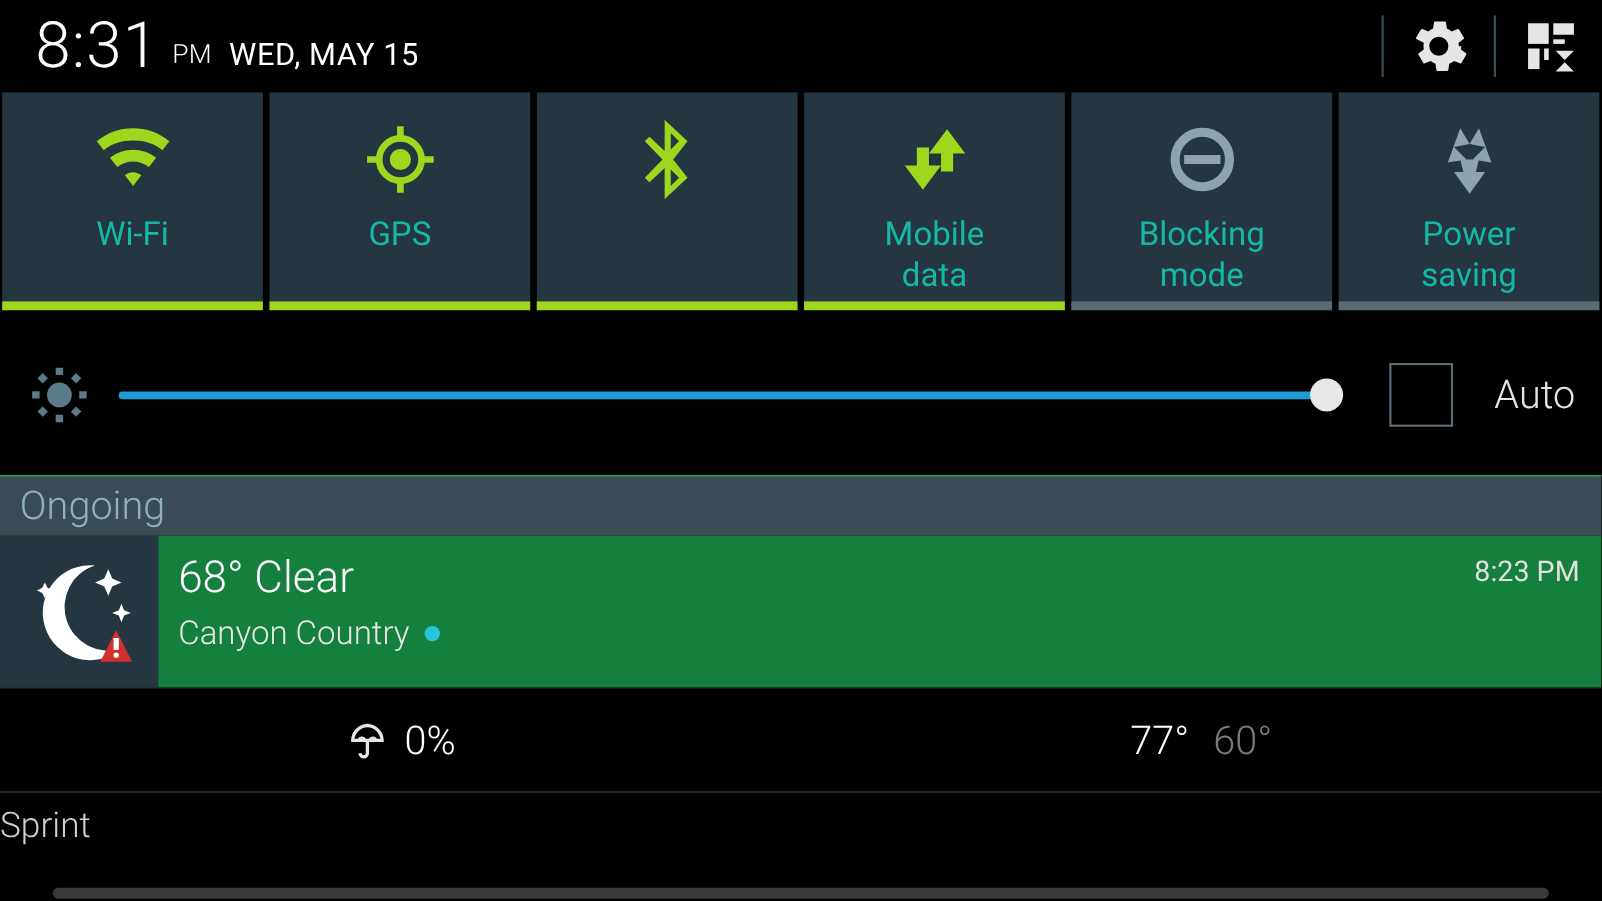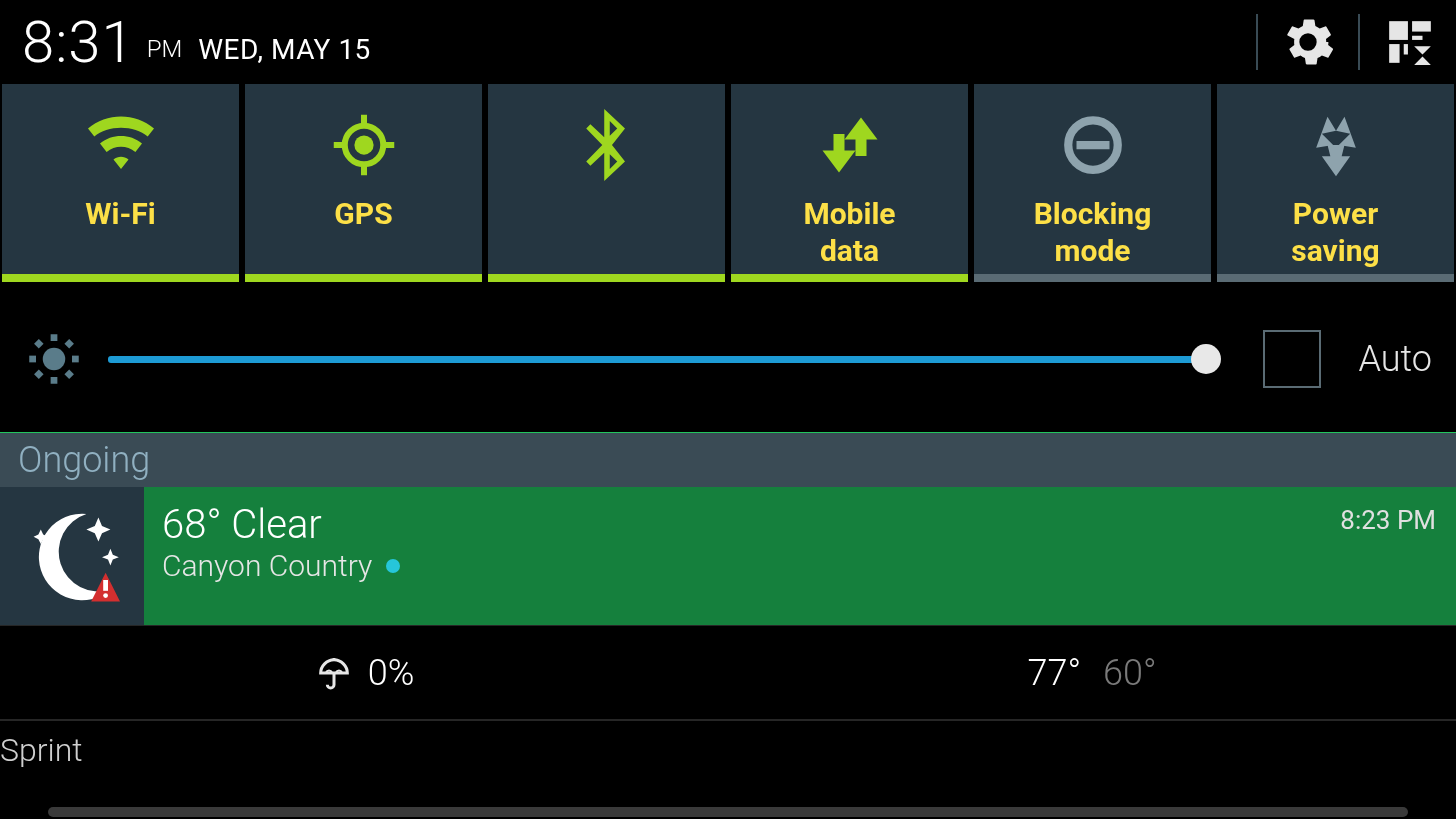--- a/index.html
+++ b/index.html
@@ -15,7 +15,7 @@
 .statusbar {
   display: flex;
   align-items: center;
-  padding: 8px 18px 4px 22px;
+  padding: 8px 18px 4px 32px;
   height: 80px;
 }
 .time { font-size: 58px; font-weight: 300; letter-spacing: 1px; }

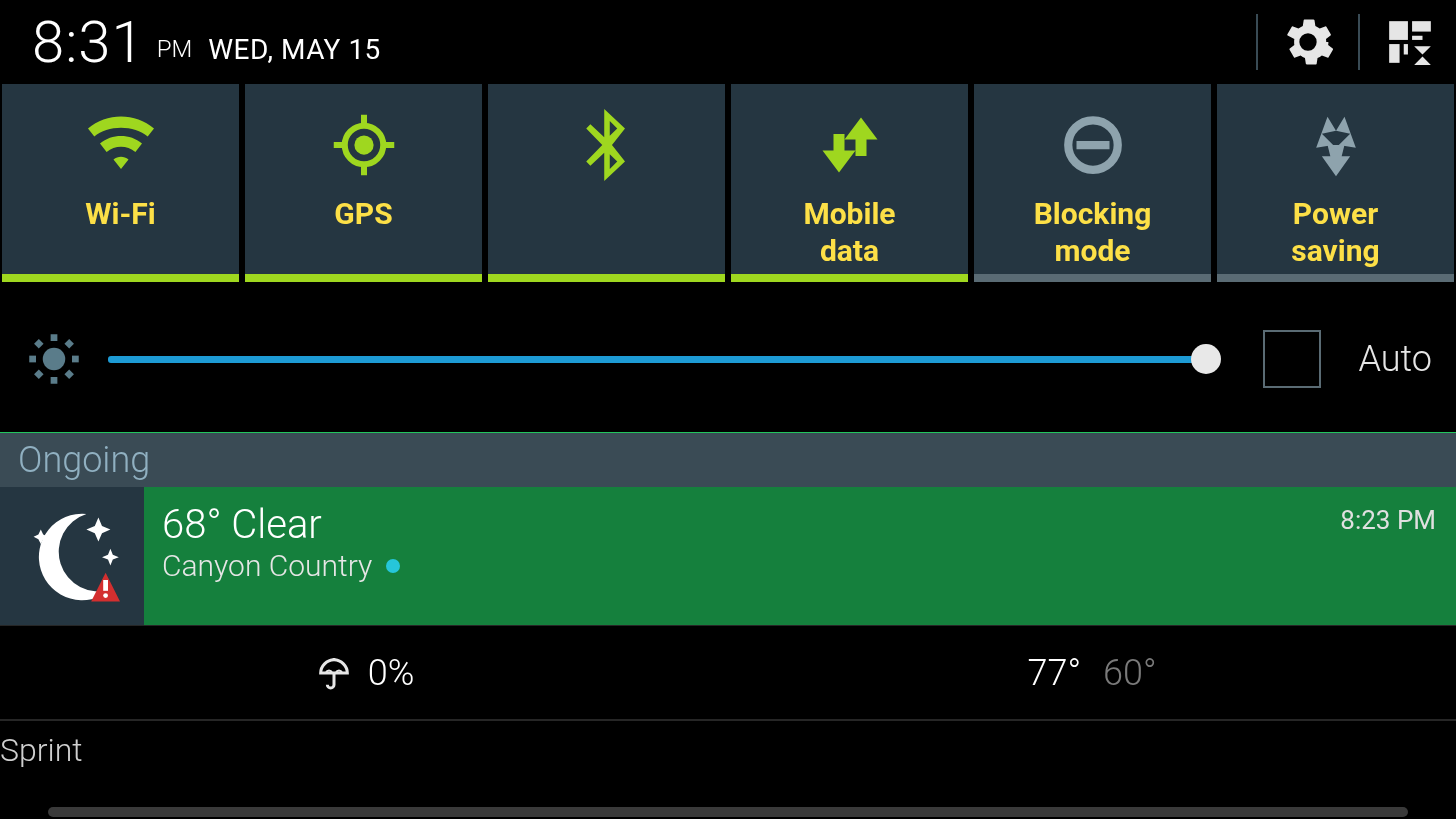--- a/index.html
+++ b/index.html
@@ -44,9 +44,9 @@
 }
 .toggle .icon { height: 86px; display:flex; align-items:center; justify-content:center; width:100%; }
 .toggle .label {
-  color: #fde047;
+  color: #14b8a6;
   font-size: 30px;
-  font-weight: 700;
+  font-weight: 400;
   text-align: center;
   line-height: 1.22;
   margin-top: 8px;

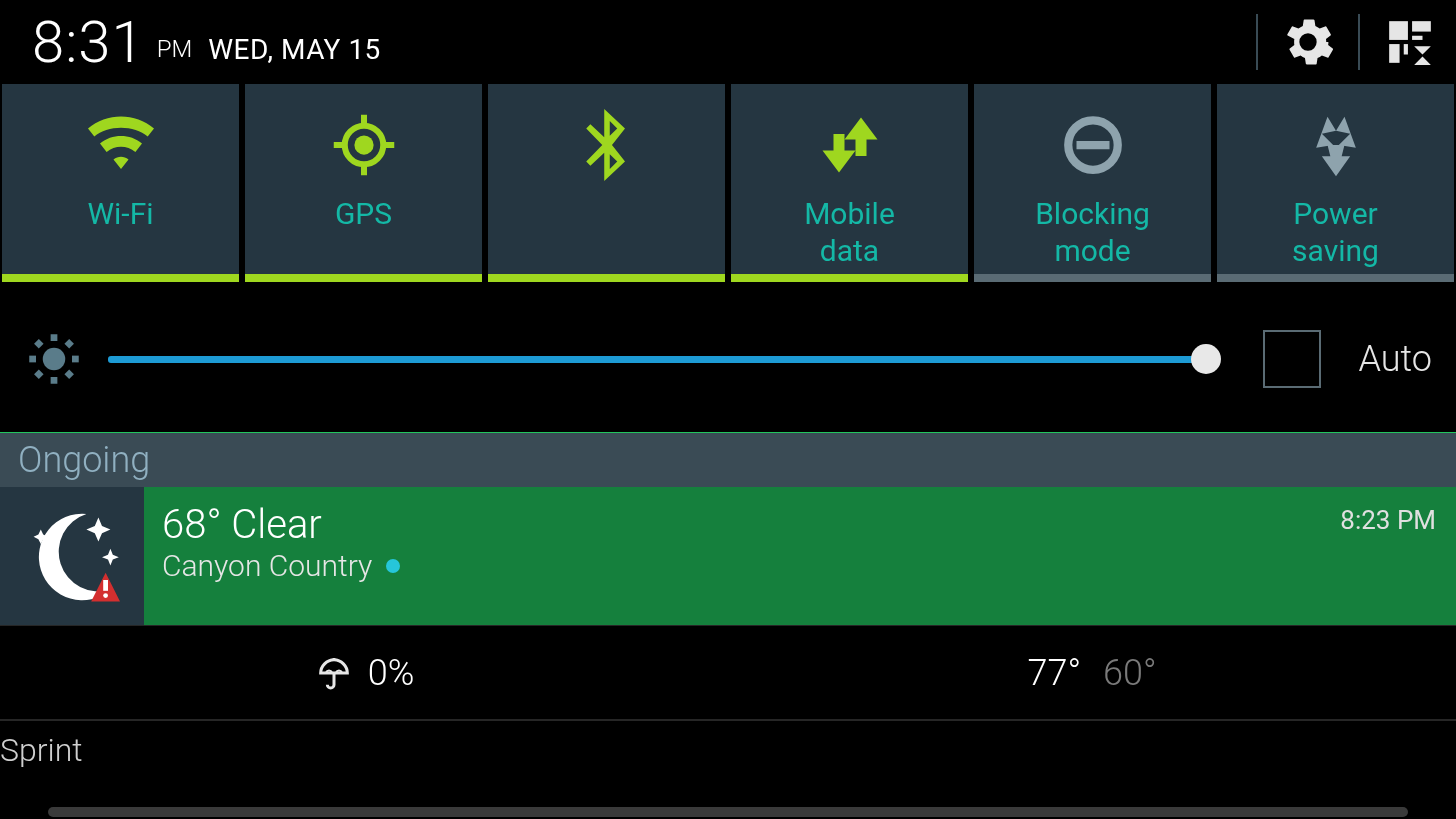--- a/index.html
+++ b/index.html
@@ -119,7 +119,7 @@
   justify-content: space-between;
 }
 .notif-title { font-size: 40px; font-weight:300; }
-.notif-sub { font-size: 30px; font-weight:300; color:#e6e6e6; margin-top:0; display:flex; align-items:center; gap:14px;}
+.notif-sub { font-size: 30px; font-weight:300; color:#e6e6e6; margin-top:10px; display:flex; align-items:center; gap:14px;}
 .notif-time { font-size: 26px; color:#e0e0e0; white-space:nowrap; padding-top:4px; }
 .dot { width:14px; height:14px; background:#26c6da; border-radius:50%;}
 

